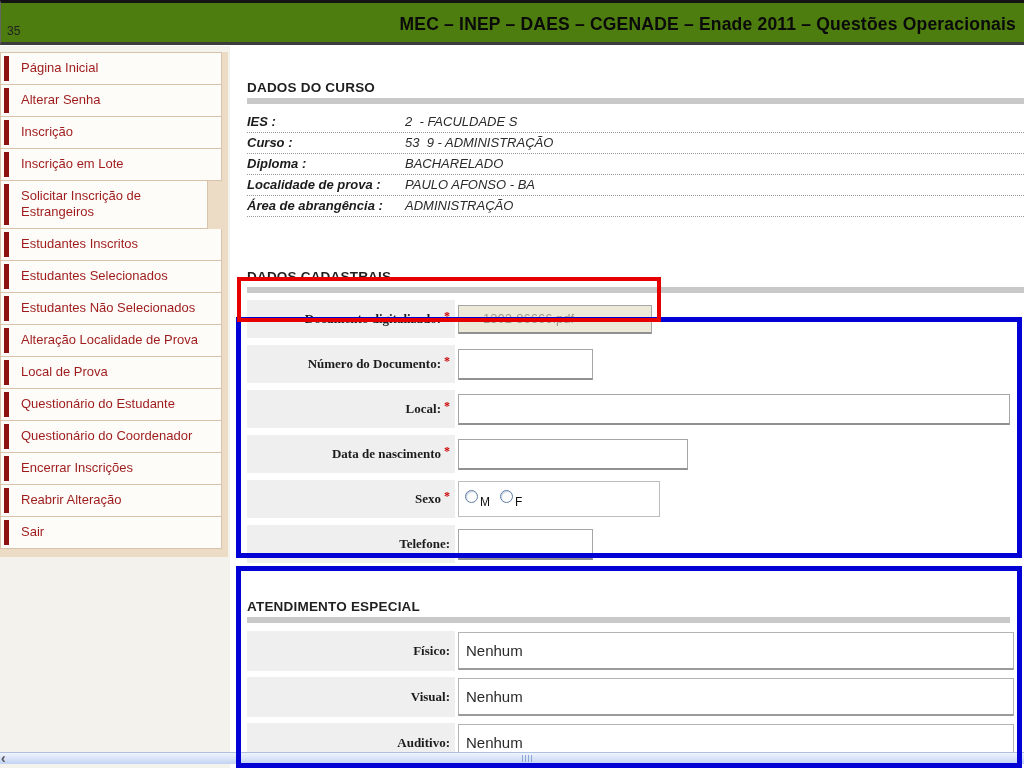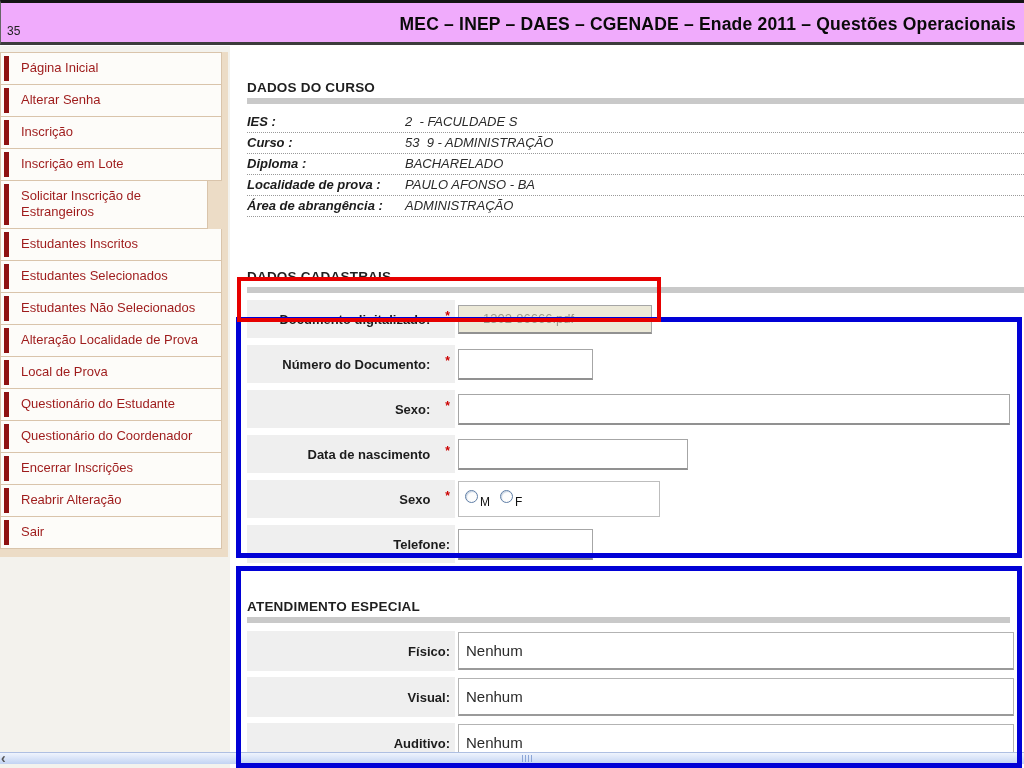--- a/index.html
+++ b/index.html
@@ -11,7 +11,7 @@
   
   .header {
     position:absolute; left:0; top:0; width:1024px; height:45px;
-    background:#f0abfc; border-top:3px solid #141414; border-bottom:3px solid #3c3c3c;
+    background:#4d7c0f; border-top:3px solid #141414; border-bottom:3px solid #3c3c3c;
     border-left:1px solid #666;
   }
   .page-num { position:absolute; left:6px; bottom:4px; font-size:12px; color:#222; }

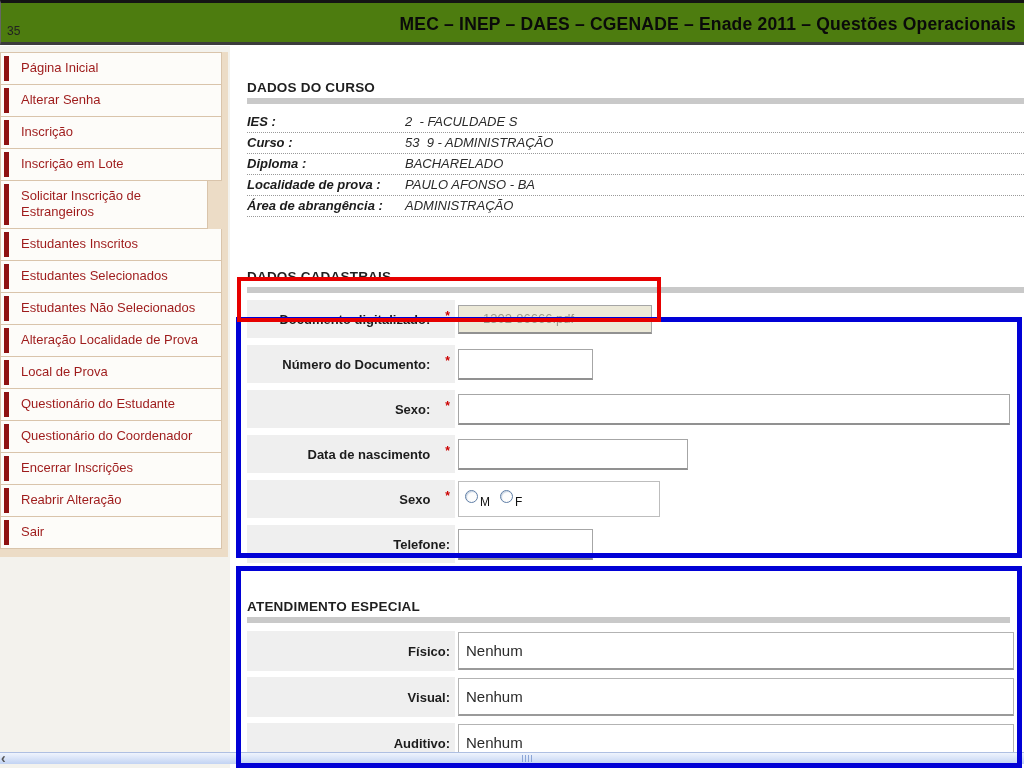--- a/index.html
+++ b/index.html
@@ -55,7 +55,7 @@
   .form-row { display:flex; align-items:stretch; height:38px; }
   .label-cell {
     width:208px; background:#efefef; display:flex; align-items:center; justify-content:flex-end;
-    font-size:13px; font-weight:bold; padding-right:5px; gap:15px; flex-shrink:0;
+    font-size:13px; font-weight:bold; padding-right:5px; gap:3px; flex-shrink:0;font-family:Liberation Serif, serif;
   }
   .req { color:#cc0000; font-size:12px; font-weight:bold; transform:translateY(-3px); }
   .field-cell { margin-left:3px; display:flex; align-items:center; flex:1; }

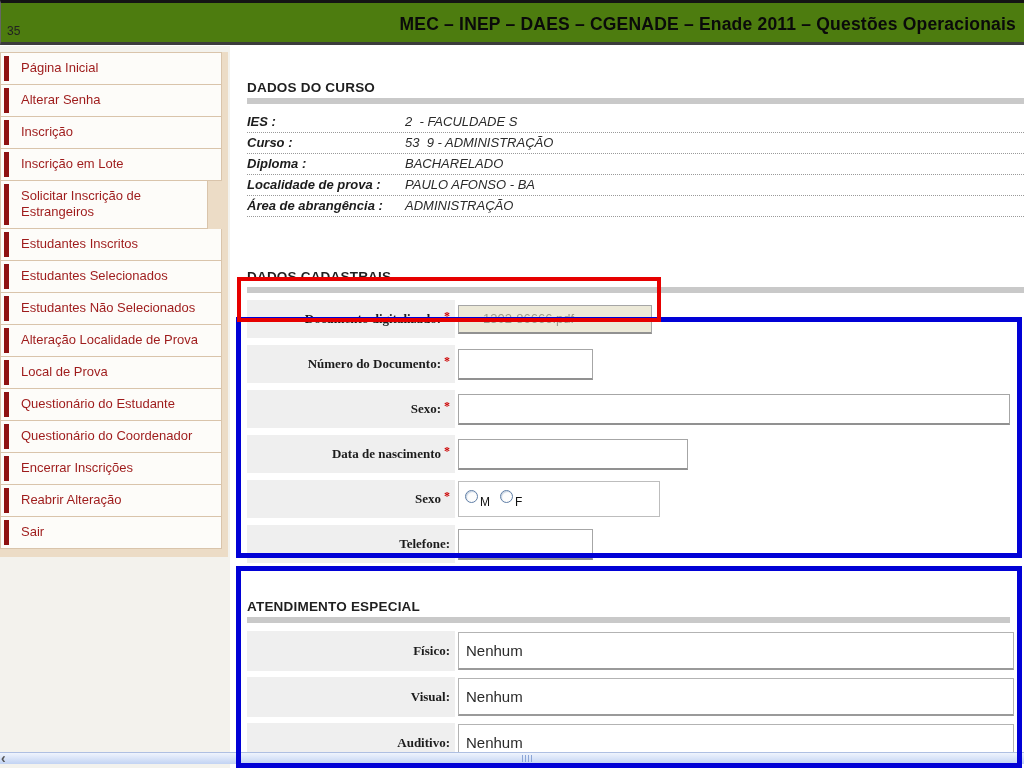--- a/index.html
+++ b/index.html
@@ -186,7 +186,7 @@
 
     <div class="form-row">
       <div class="label-cell">
-        <span>Sexo:</span>
+        <span>Local:</span>
         <span class="req">*</span>
       </div>
       <div class="field-cell" style="margin-right:4px;">

